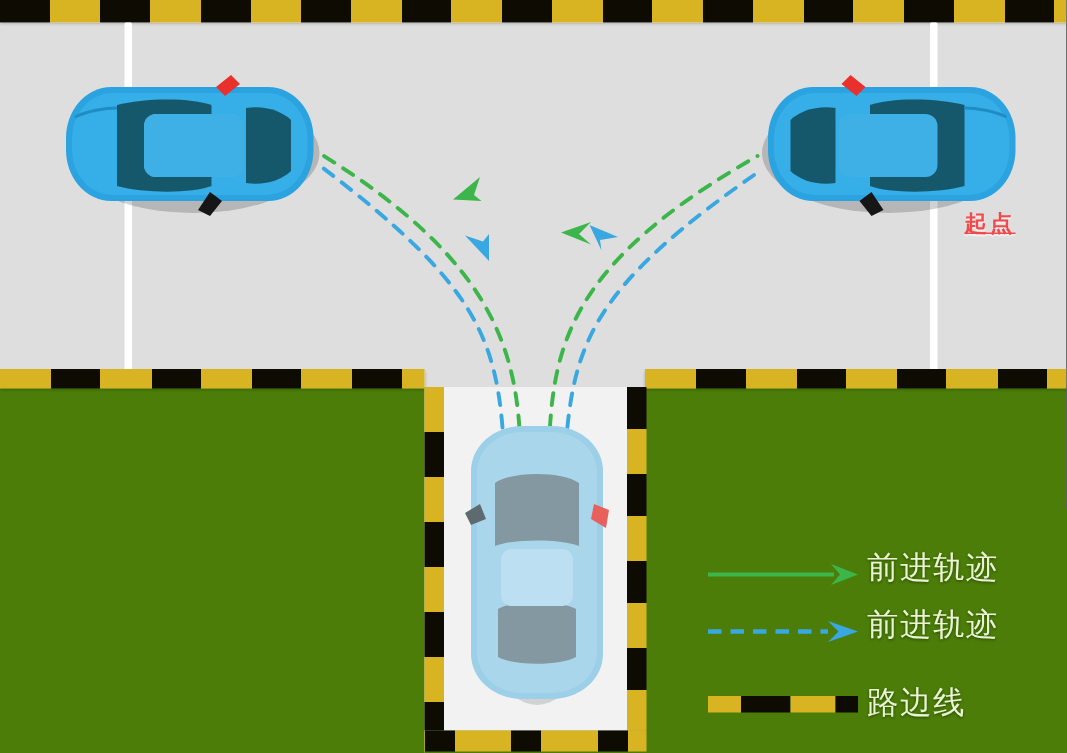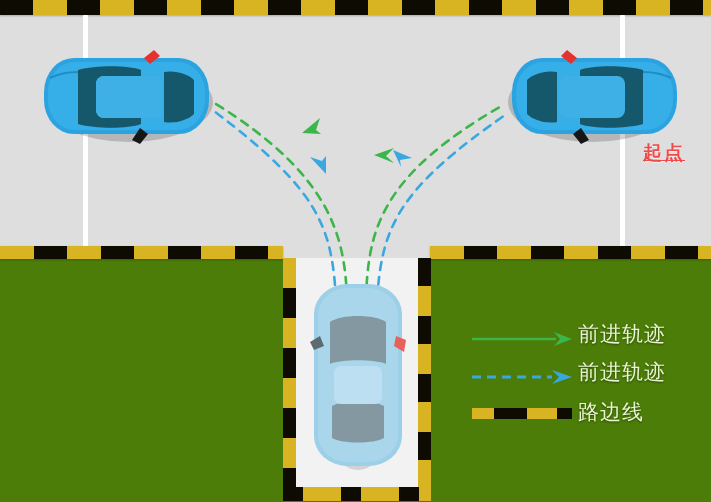--- a/index.html
+++ b/index.html
@@ -50,7 +50,7 @@
   .legend-swatch{position:absolute;left:2px;top:8px;width:100px;height:14px;}
   
   #start-label{
-    left:643px;top:140px;font-size:19px;font-weight:bold;
+    left:643px;top:140px;font-size:15px;font-weight:bold;
     color:#ef4b4b;letter-spacing:2px;
     text-shadow:0 1px 1px rgba(255,255,255,.6);
     text-decoration:underline;

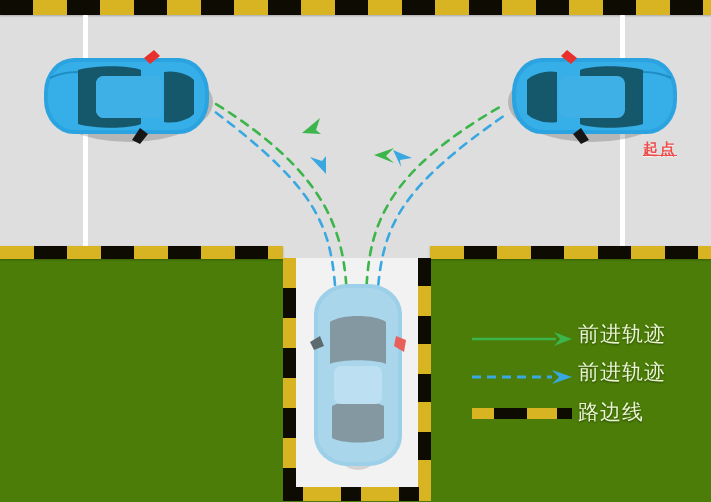--- a/index.html
+++ b/index.html
@@ -40,7 +40,7 @@
   #bay-floor{background:#f2f2f2;}
   
   #legend{left:470px;top:320px;width:215px;height:110px;}
-  .legend-row{position:absolute;left:0;width:215px;height:30px;}
+  .legend-row{position:absolute;left:0;width:215px;height:30px;margin-top:44px;}
   .legend-label{
     position:absolute;left:108px;top:-4px;
     font-size:21px;color:#e9f5d0;letter-spacing:1px;

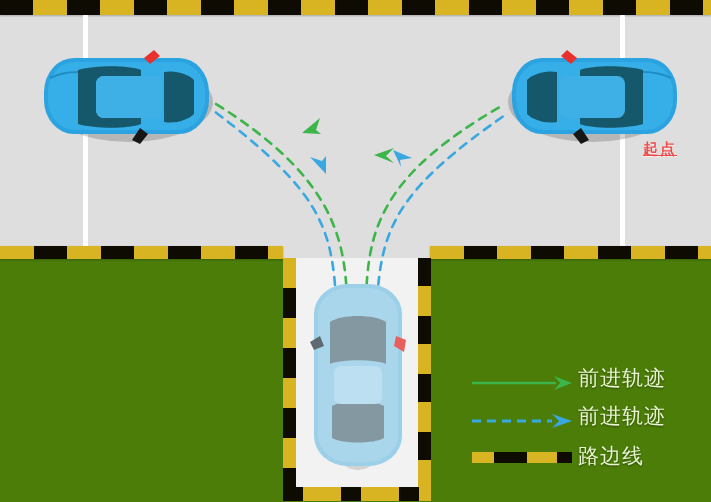--- a/index.html
+++ b/index.html
@@ -177,7 +177,7 @@
       <span class="legend-label">前进轨迹</span>
     </div>
 
-    <div class="legend-row" style="top:76px;">
+    <div class="legend-row" style="top:88px;">
       <svg class="legend-swatch" viewBox="0 0 100 14" style="top:10px;">
         <rect x="0" y="2" width="22" height="11" fill="#d8b422"></rect>
         <rect x="22" y="2" width="33" height="11" fill="#0d0b02"></rect>

